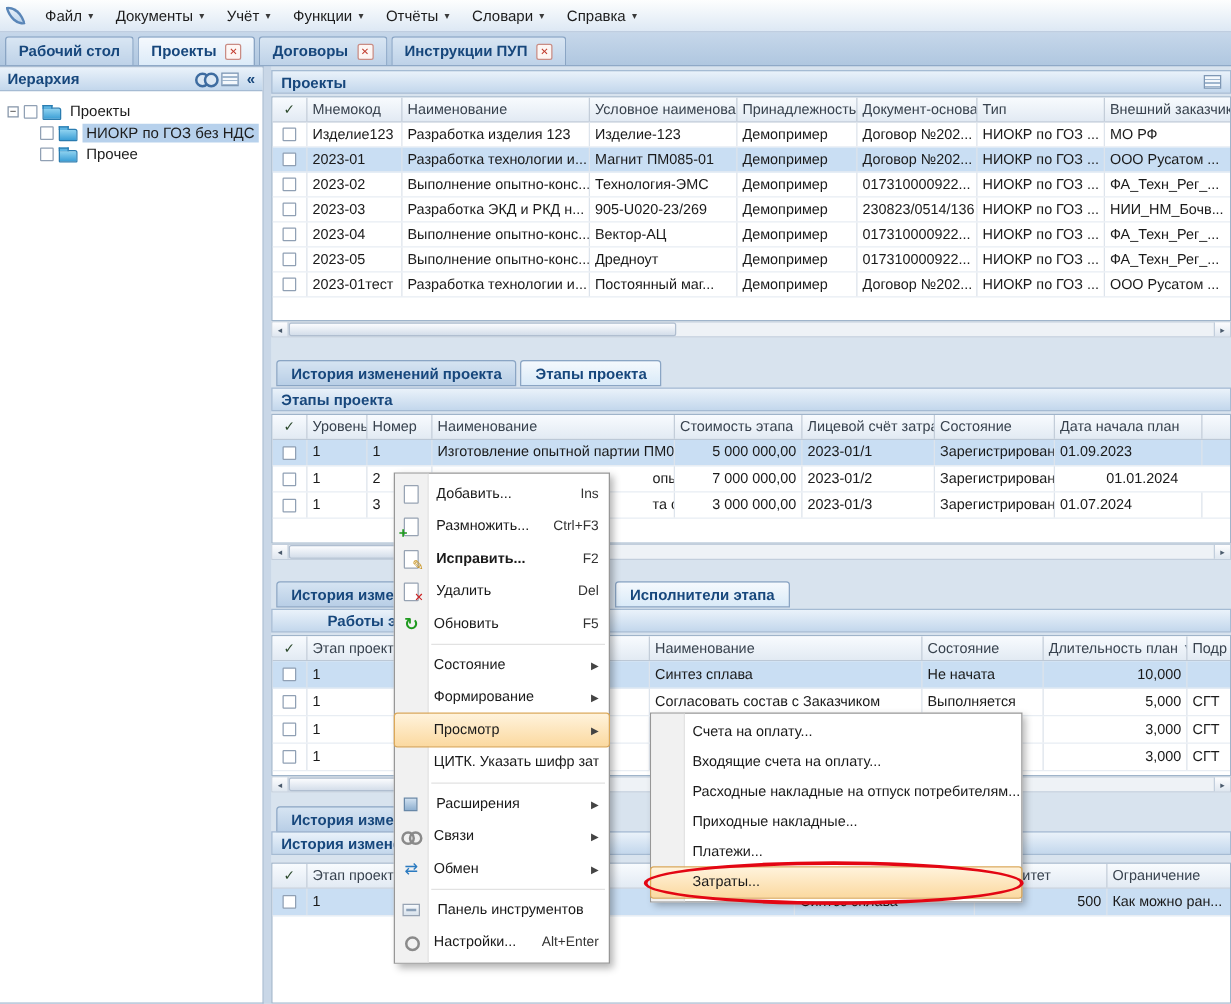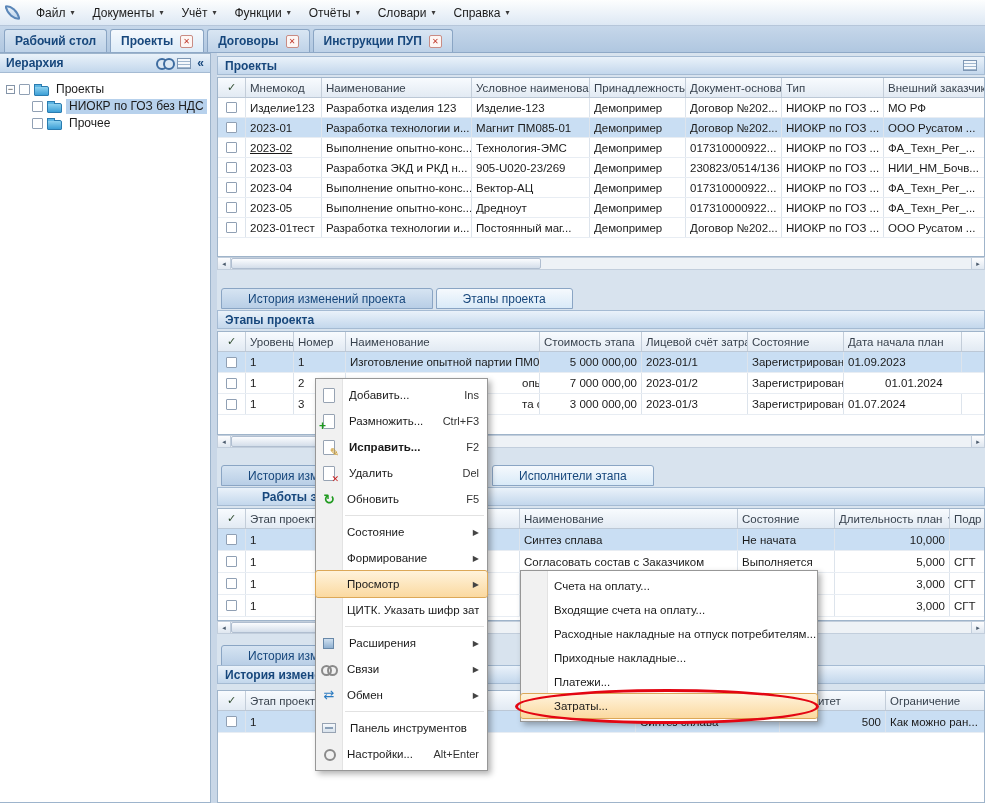--- a/index.html
+++ b/index.html
@@ -326,7 +326,7 @@
       <div class="cell ck" style="width: 28px;">
         <span class="cbx"></span>
       </div>
-      <div class="cell" style="width: 76px; text-decoration: underline;">
+      <div class="cell" style="width: 76px;">
         <span>2023-02</span>
       </div>
       <div class="cell" style="width: 150px;">

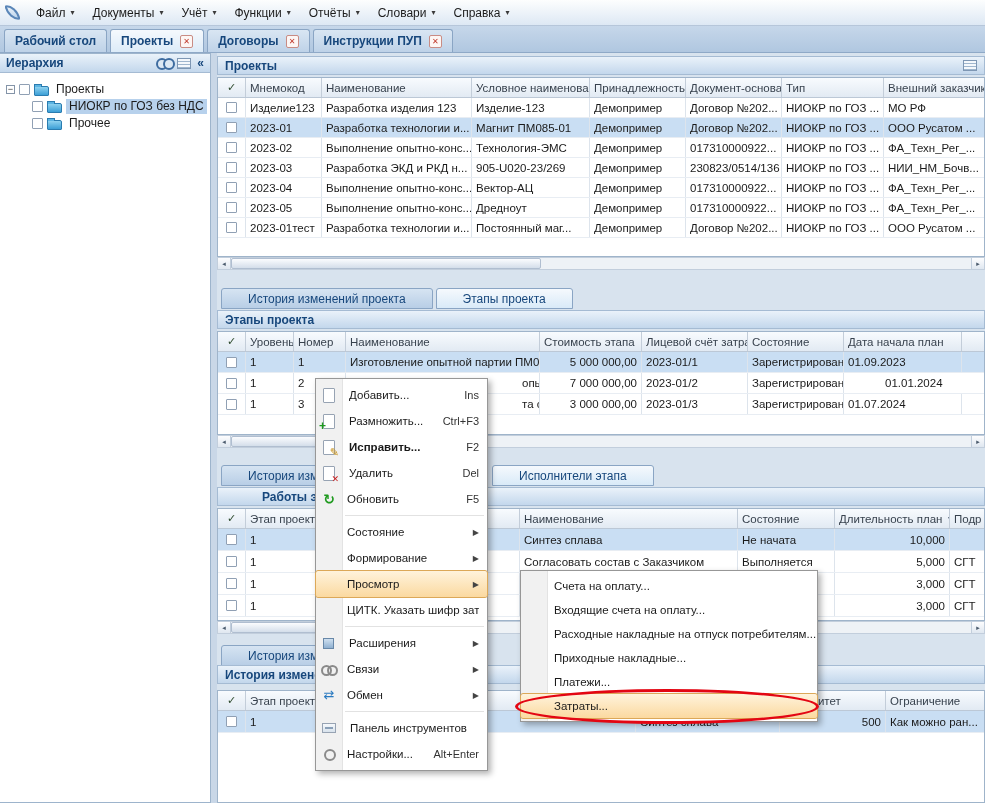--- a/index.html
+++ b/index.html
@@ -65,7 +65,7 @@
 
   .ptabs{position:absolute;display:flex;align-items:flex-end;gap:3px;height:23px;}
   #stages-tabs{left:221px;top:286px;} #works-tabs{left:221px;top:463px;} #history-tabs{left:221px;top:643px;}
-  .ptab{height:21px;display:flex;align-items:center;padding:0 26px;font-size:12px;font-weight:normal;
+  .ptab{height:21px;display:flex;align-items:center;padding:0 11px;font-size:12px;font-weight:bold;
     color:#17477c;background:linear-gradient(#d6e4f2,#b8cee6);border:1px solid #8aa5c4;
     border-radius:3px 3px 0 0;white-space:nowrap;overflow:hidden;}
   .ptab.active{background:linear-gradient(#f5f9fd,#d9eaf8);}

